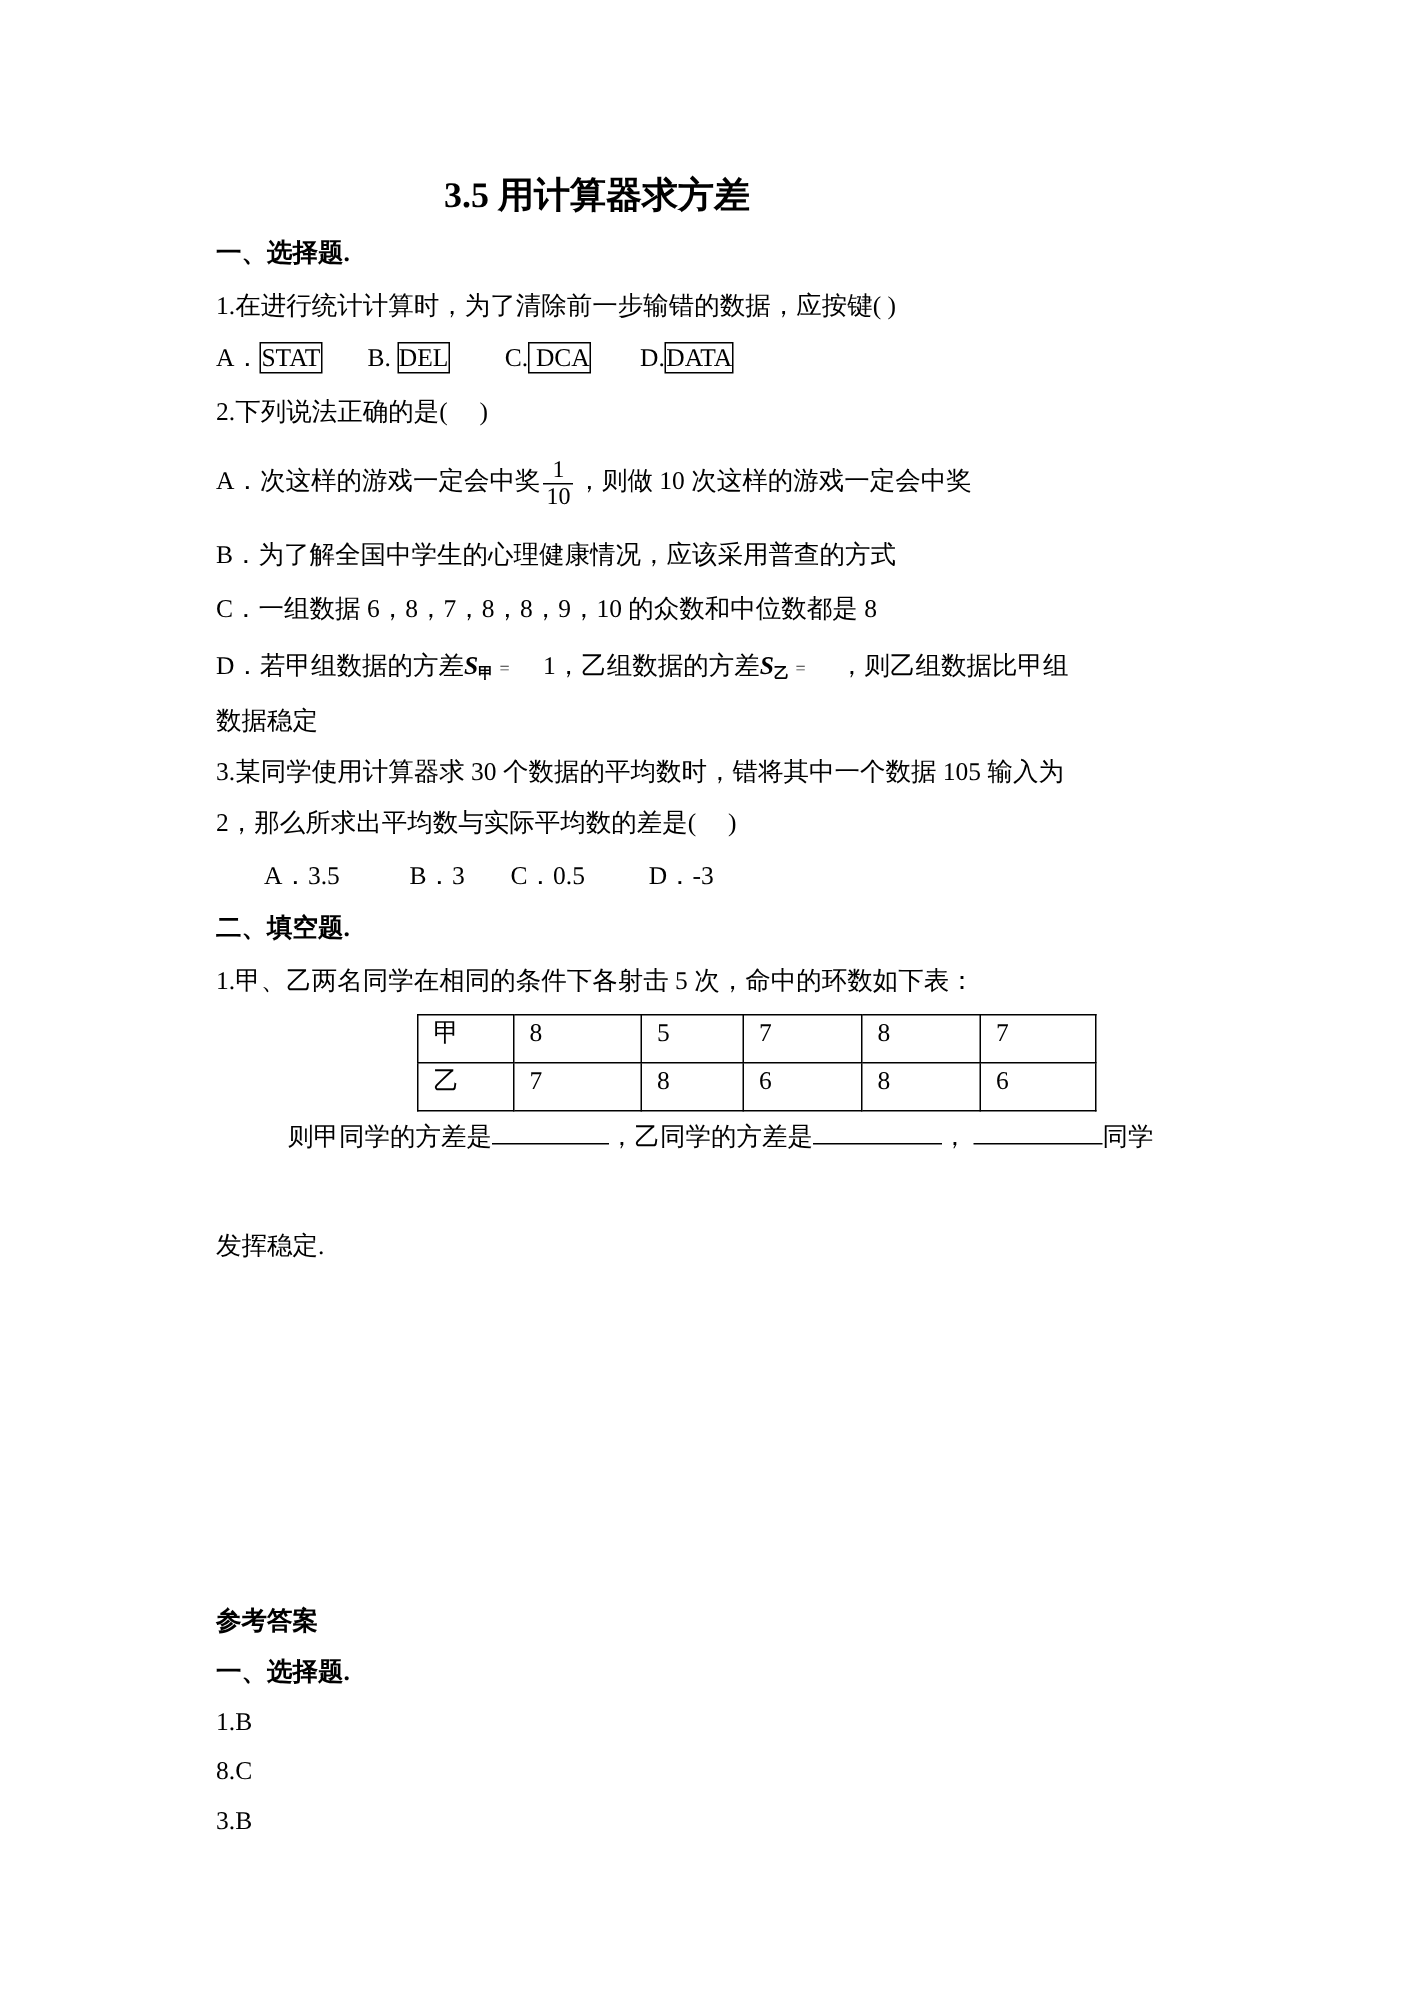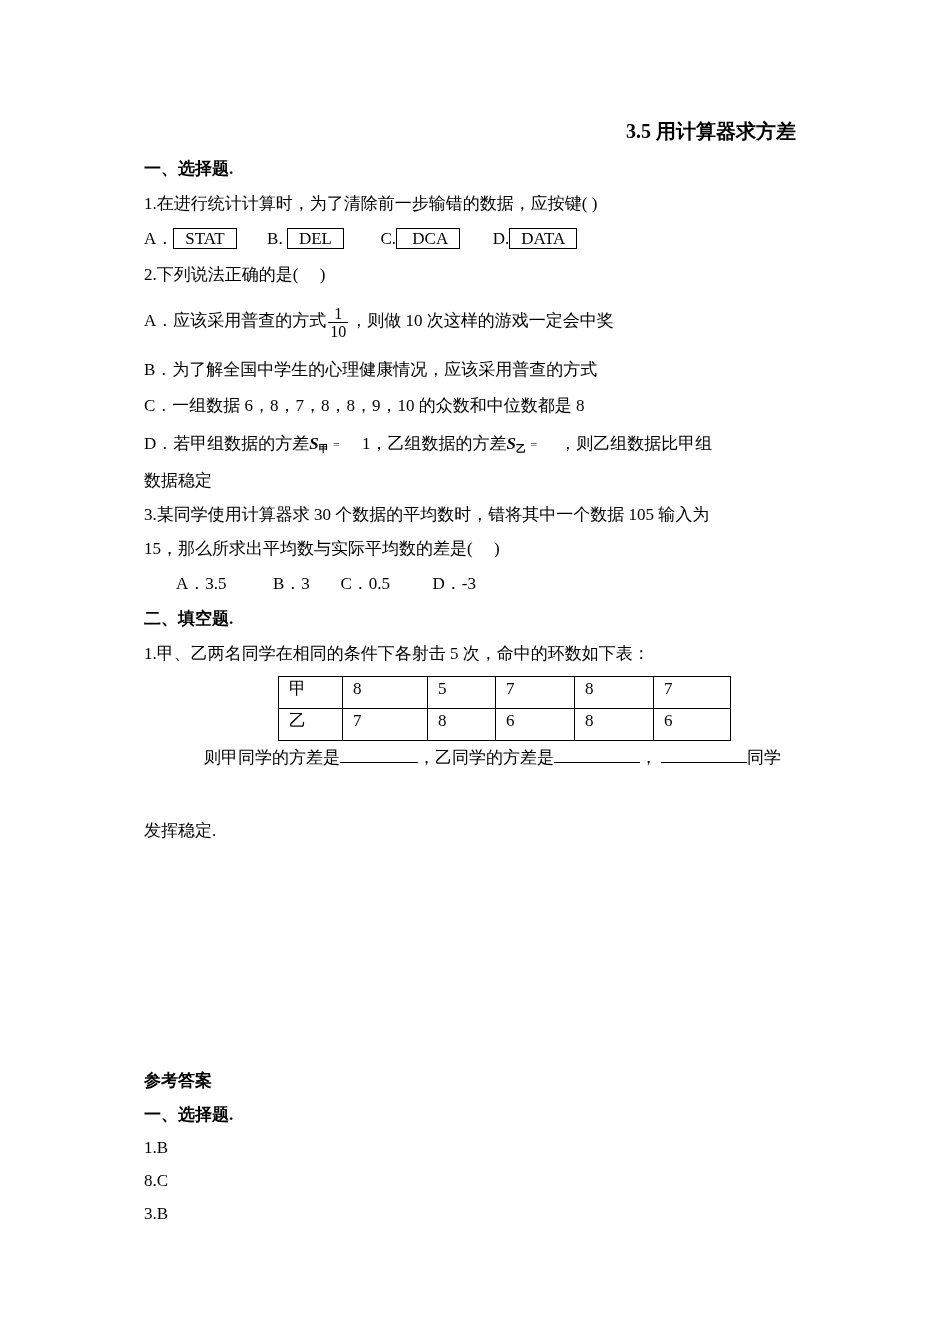--- a/index.html
+++ b/index.html
@@ -27,9 +27,9 @@
       top: 118px;
       left: 0;
       width: 796px;
-      text-align: right;
+      text-align: center;
       font-weight: bold;
-      font-size: 20px;
+      font-size: 24px;
       line-height: 26px;
     }
     .bold { font-weight: bold; }

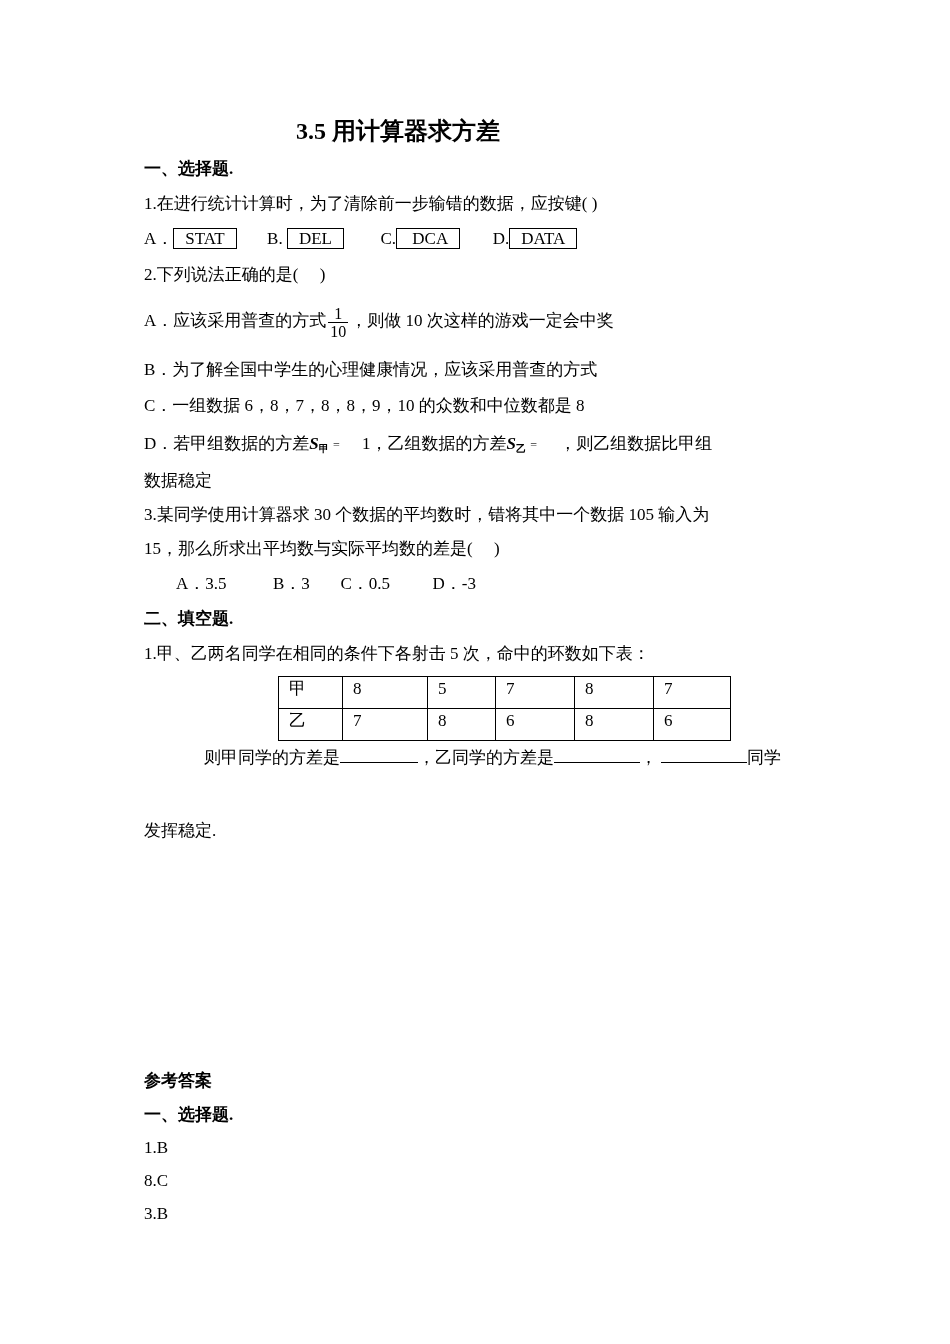--- a/index.html
+++ b/index.html
@@ -36,7 +36,7 @@
     .keybox {
       display: inline-block;
       border: 1px solid #000;
-      padding: 0 11px;
+      padding: 0 0;
       line-height: 19px;
     }
     .frac {

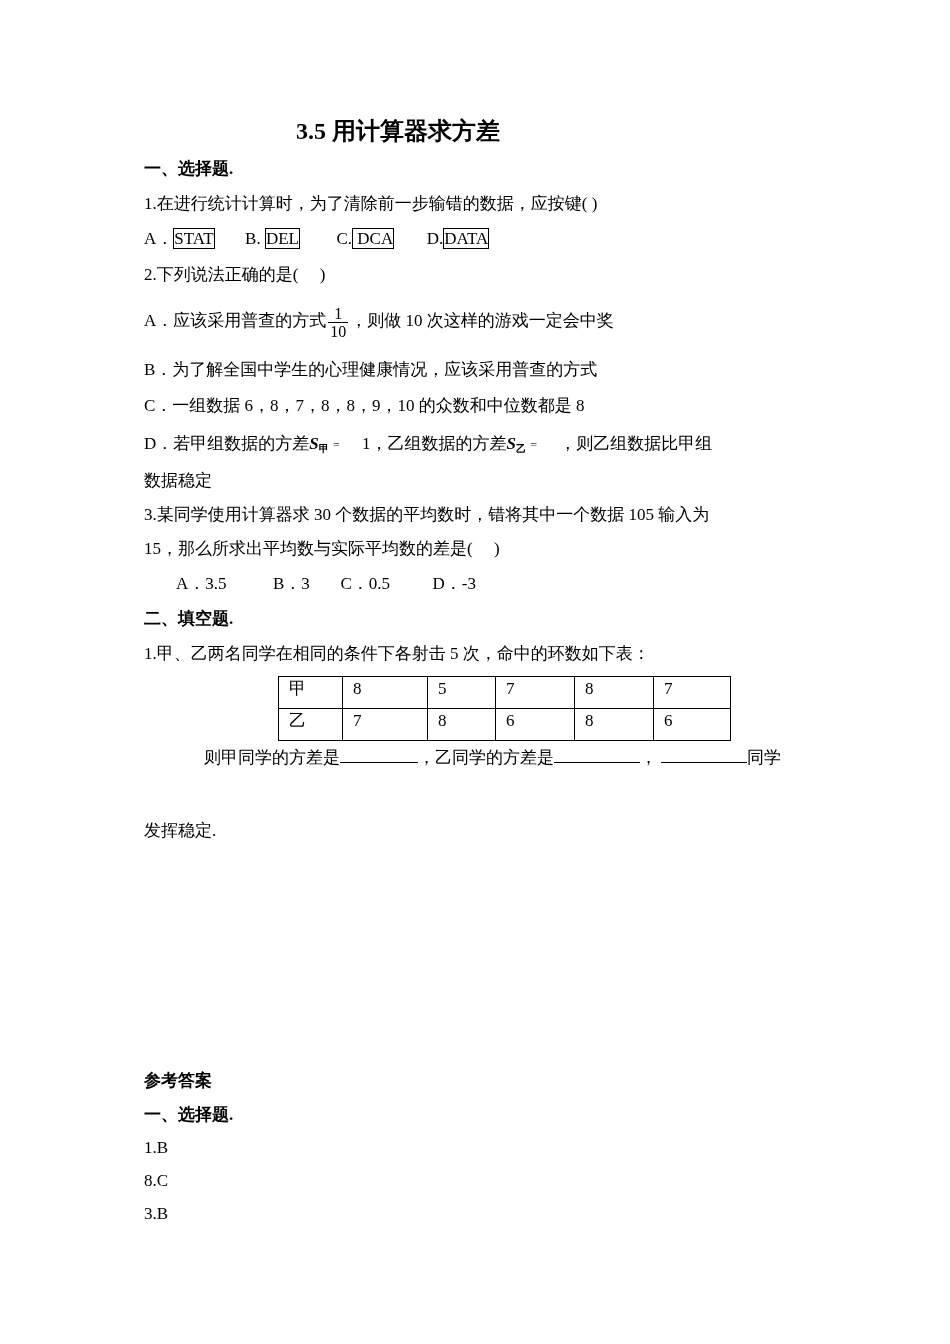--- a/index.html
+++ b/index.html
@@ -96,7 +96,7 @@
 <div class="line" style="top:264px; white-space:pre;">2.下列说法正确的是(     )</div>
 
 <div class="line" style="top:298px; line-height:46px;">
-  <span>A．应该采用普查的方式</span><span class="frac"><span class="num">1</span><span class="den">10</span></span><span>，则做 10 次这样的游戏一定会中奖</span>
+  <span>A．次这样的游戏一定会中奖</span><span class="frac"><span class="num">1</span><span class="den">10</span></span><span>，则做 10 次这样的游戏一定会中奖</span>
 </div>
 
 <div class="line" style="top:359px;text-align:center;">B．为了解全国中学生的心理健康情况，应该采用普查的方式</div>

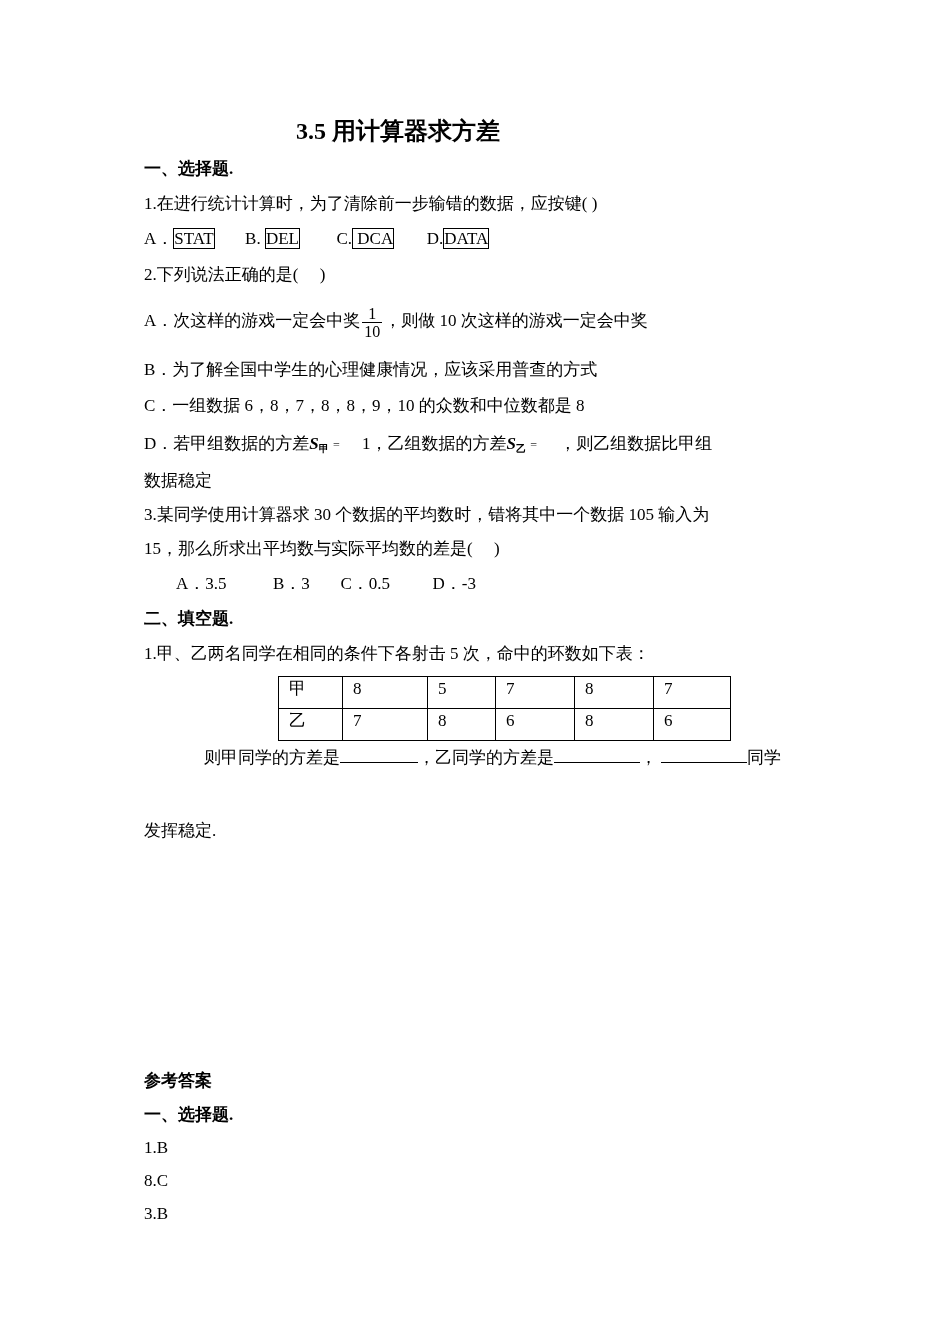--- a/index.html
+++ b/index.html
@@ -112,7 +112,7 @@
 <div class="line" style="top:470px;">数据稳定</div>
 
 <div class="line" style="top:504px;">3.某同学使用计算器求 30 个数据的平均数时，错将其中一个数据 105 输入为</div>
-<div class="line" style="top:538px; white-space:pre;">15，那么所求出平均数与实际平均数的差是(     )</div>
+<div class="line" style="top:538px; white-space:pre;">2，那么所求出平均数与实际平均数的差是(     )</div>
 
 <div class="line" style="top:573px;margin-left:32px;">
   <span>A．3.5</span>

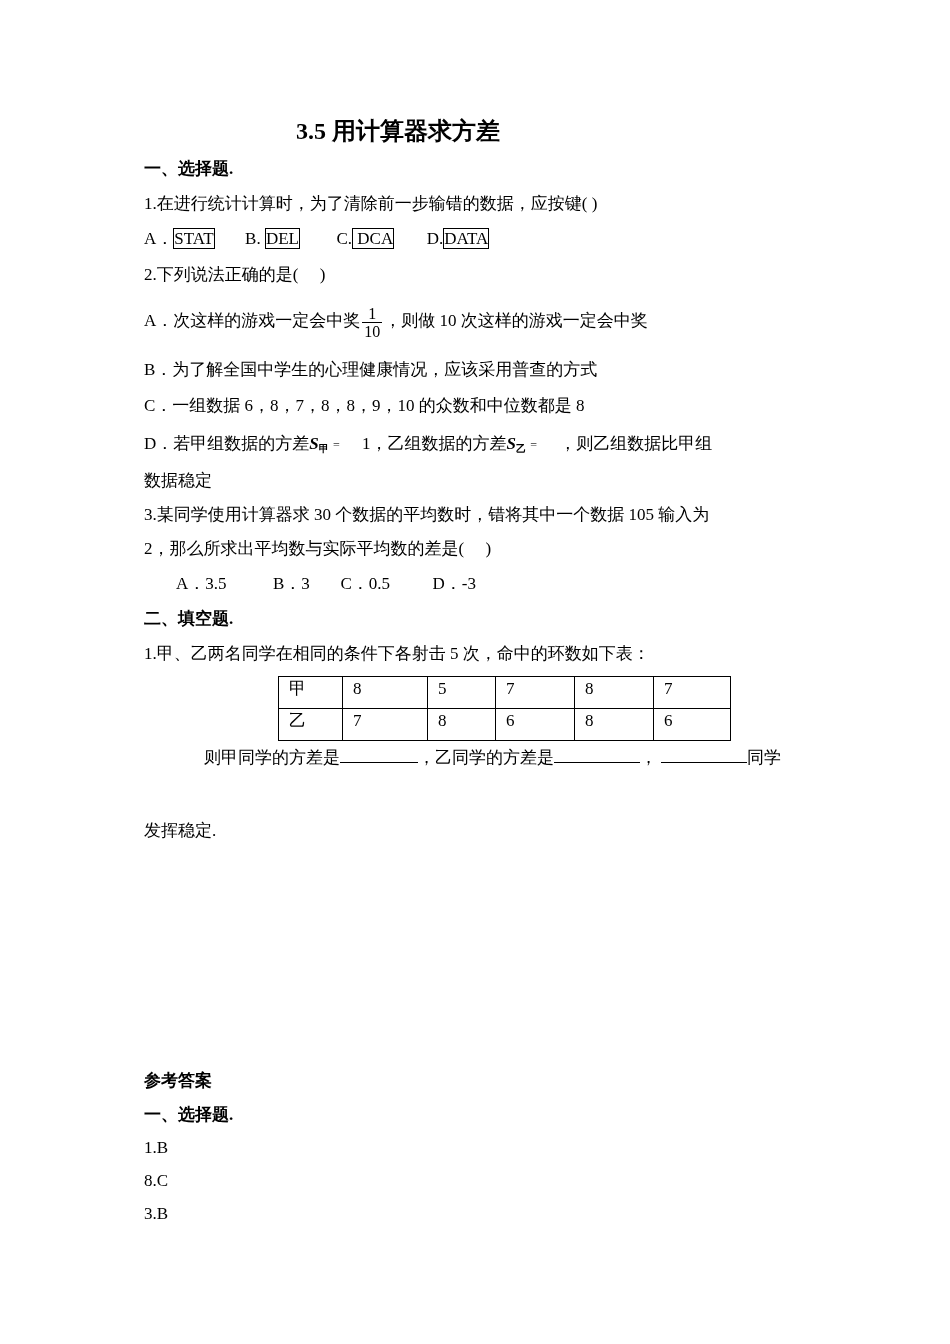--- a/index.html
+++ b/index.html
@@ -149,7 +149,7 @@
 </tbody>
   </table>
 
-<div class="line" style="top:746px; left:204px;font-family:Liberation Serif, serif;">
+<div class="line" style="top:746px; left:192px;font-family:Liberation Serif, serif;">
   <span>则甲同学的方差是</span><span class="blank" style="width:78px;"></span><span>，乙同学的方差是</span><span class="blank" style="width:86px;"></span><span>，</span><span style="display:inline-block;width:4px;"></span><span class="blank" style="width:86px;"></span><span>同学</span>
 </div>
 <div class="line" style="top:820px;">发挥稳定.</div>

